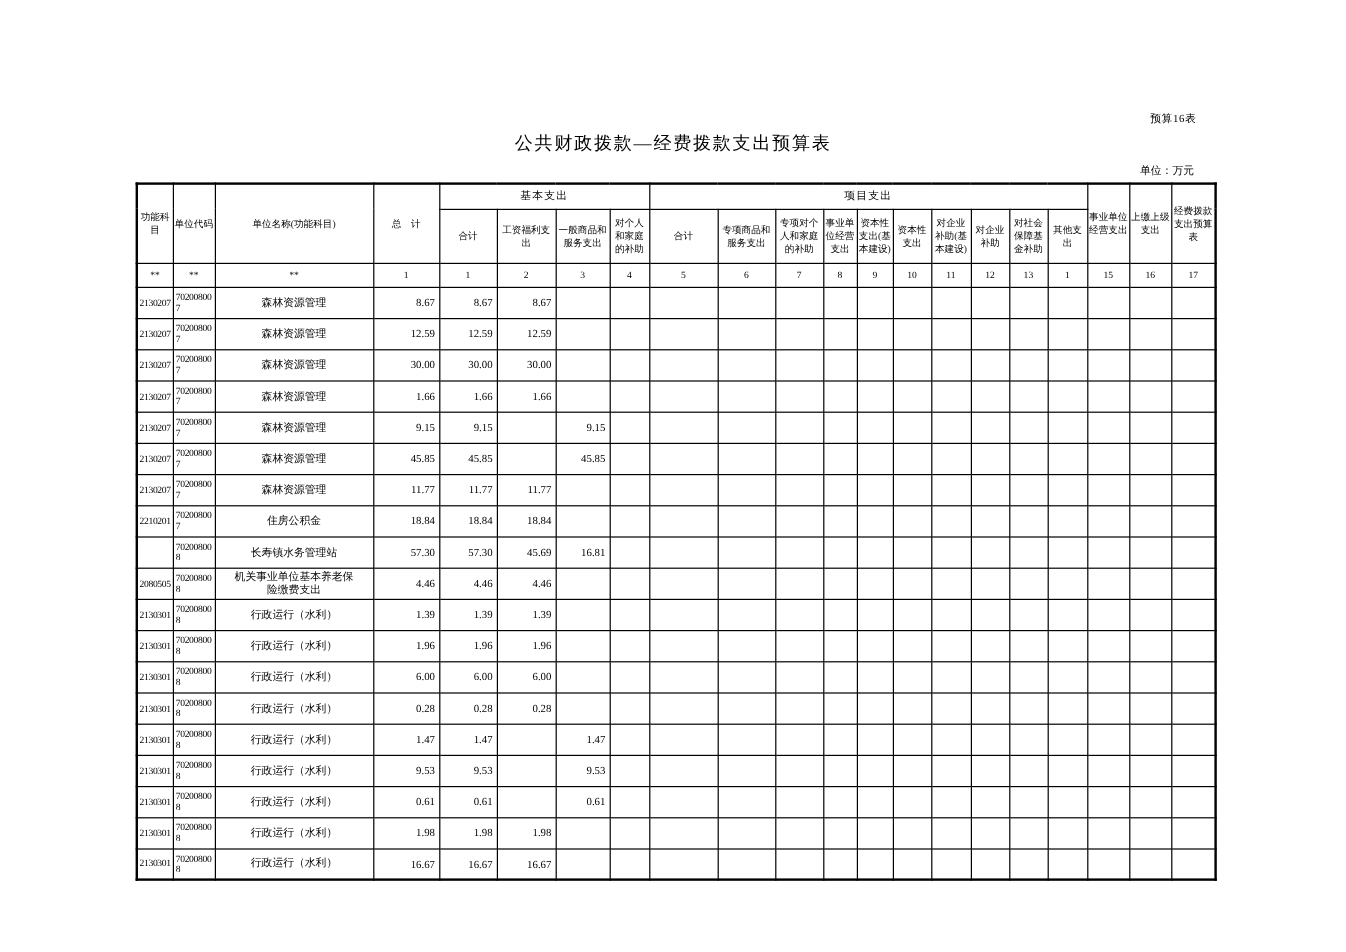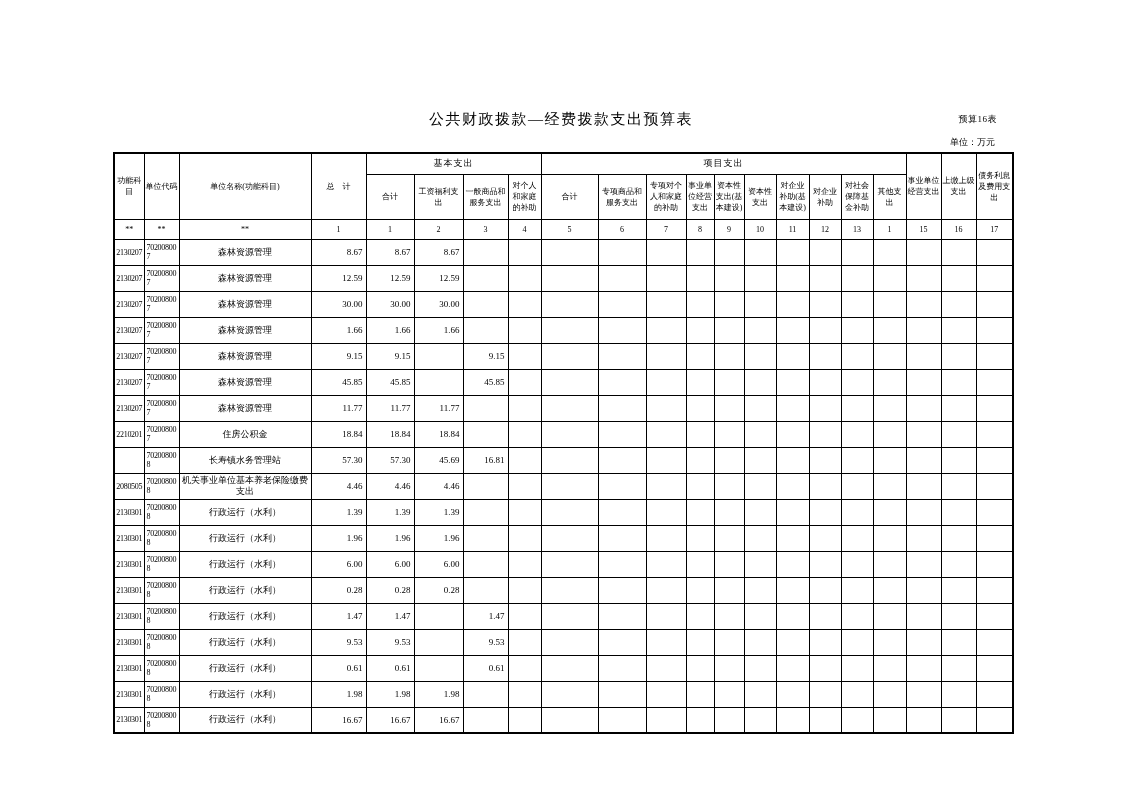--- a/index.html
+++ b/index.html
@@ -18,7 +18,6 @@
     right: 125px;
     font-size: 9px;
     letter-spacing: 0.5px;
-    margin-top: 20px;
   }
   .doc-title {
     position: absolute;

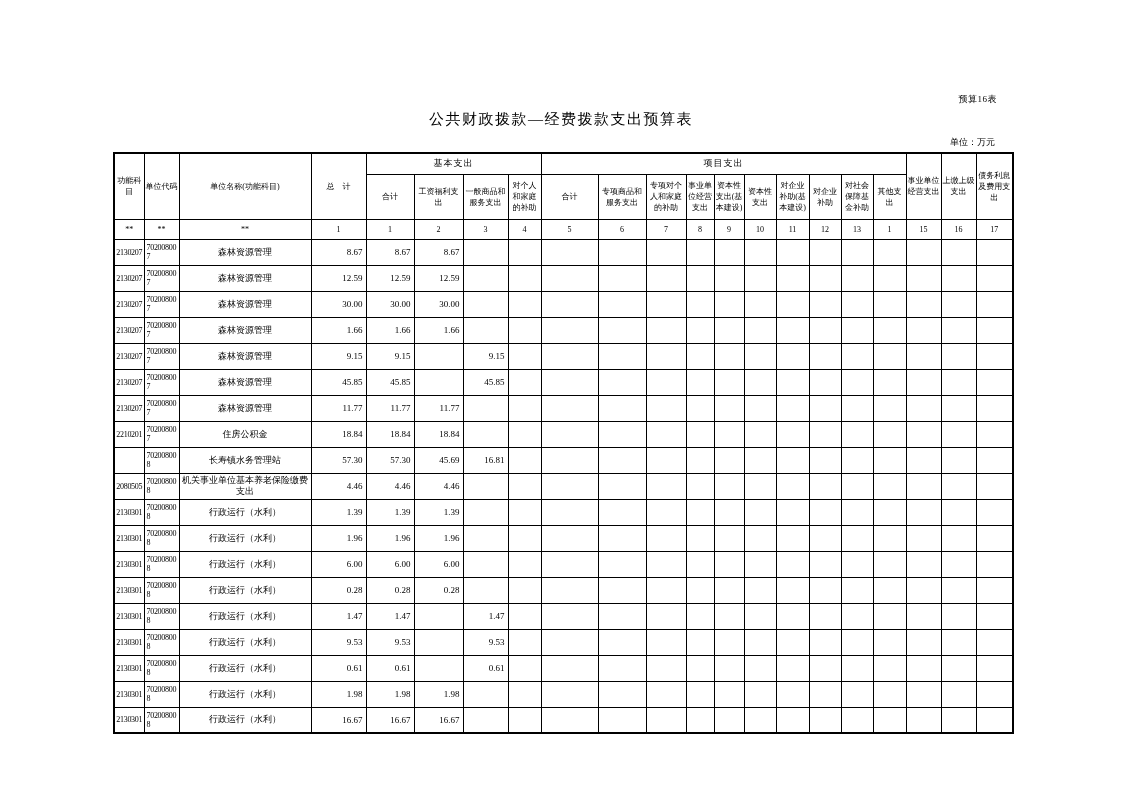--- a/index.html
+++ b/index.html
@@ -130,7 +130,7 @@
         <th class="group-head" colspan="10">项目支出</th>
         <th class="fixed-head" rowspan="2">事业单位经营支出</th>
         <th class="fixed-head" rowspan="2">上缴上级支出</th>
-        <th class="fixed-head" rowspan="2">债务利息及费用支出</th>
+        <th class="fixed-head" rowspan="2">经费拨款支出预算表</th>
       </tr>
       <tr class="sub-row" id="subhead-row">
           <th class="sub-head">合计</th>

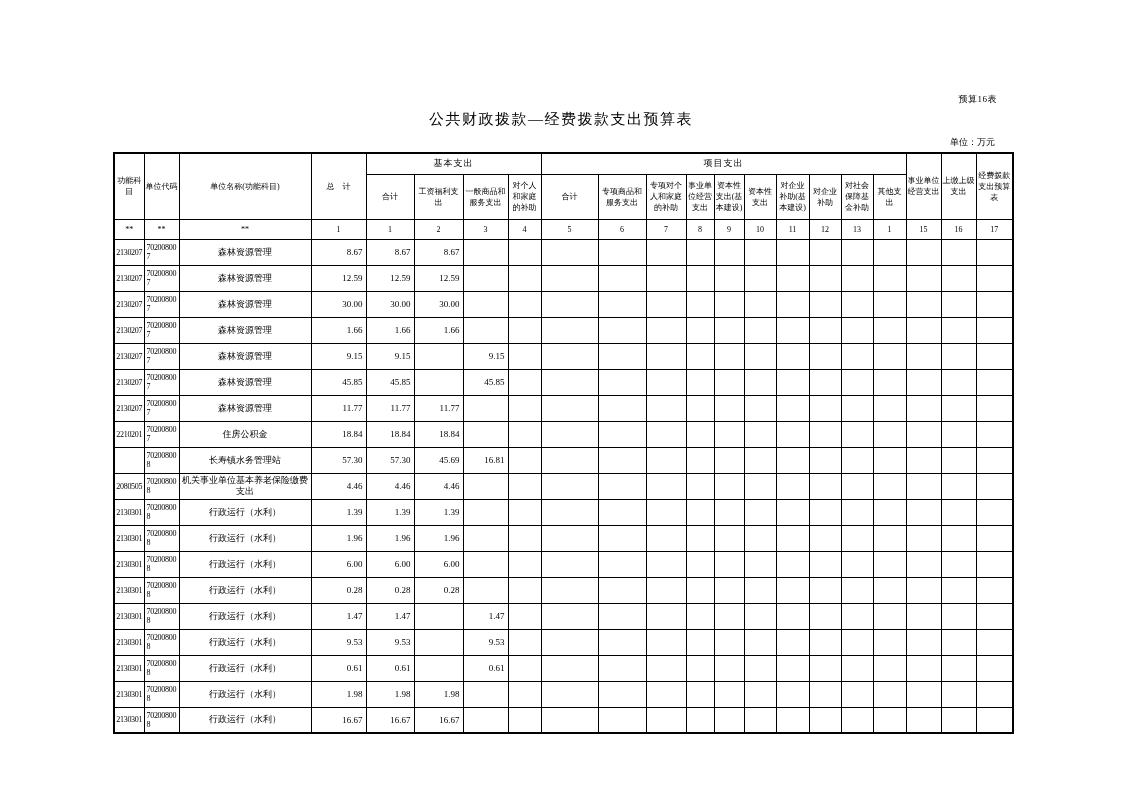--- a/index.html
+++ b/index.html
@@ -76,7 +76,7 @@
     font-size: 9px;
     text-align: center;
     line-height: 11px;
-    padding: 0 2px;
+    padding: 0 16px;
     word-break: break-all;
   }
   td.val-cell {

